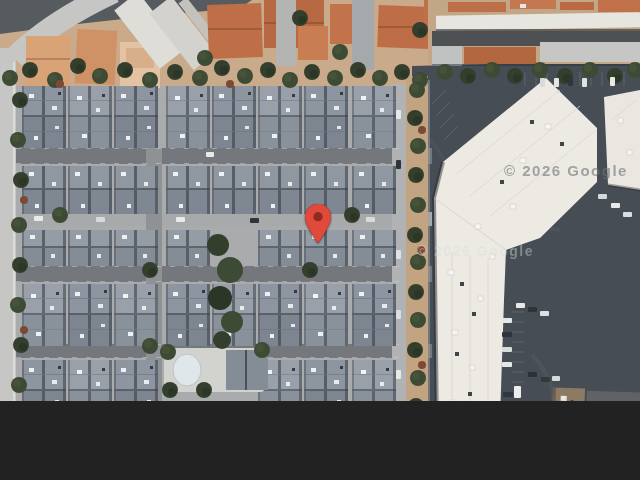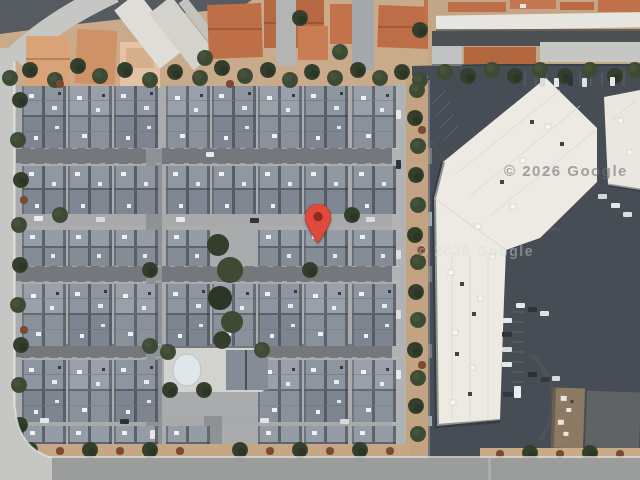--- a/index.html
+++ b/index.html
@@ -4,7 +4,7 @@
 <style>
   html,body{margin:0;padding:0;background:#222;}
   .stage{
-    position:relative;width:640px;height:480px;overflow:hidden;
+    position:relative;width:640px;height:401px;overflow:hidden;
     font-family:"Liberation Sans",sans-serif;
     background:#aeb0af;
     text-align:right;

